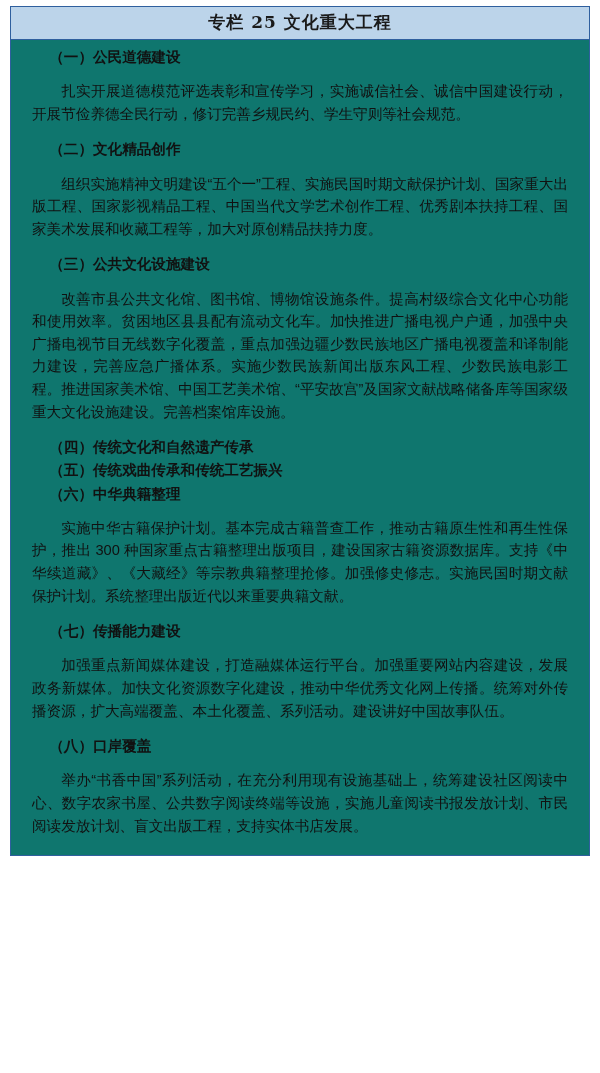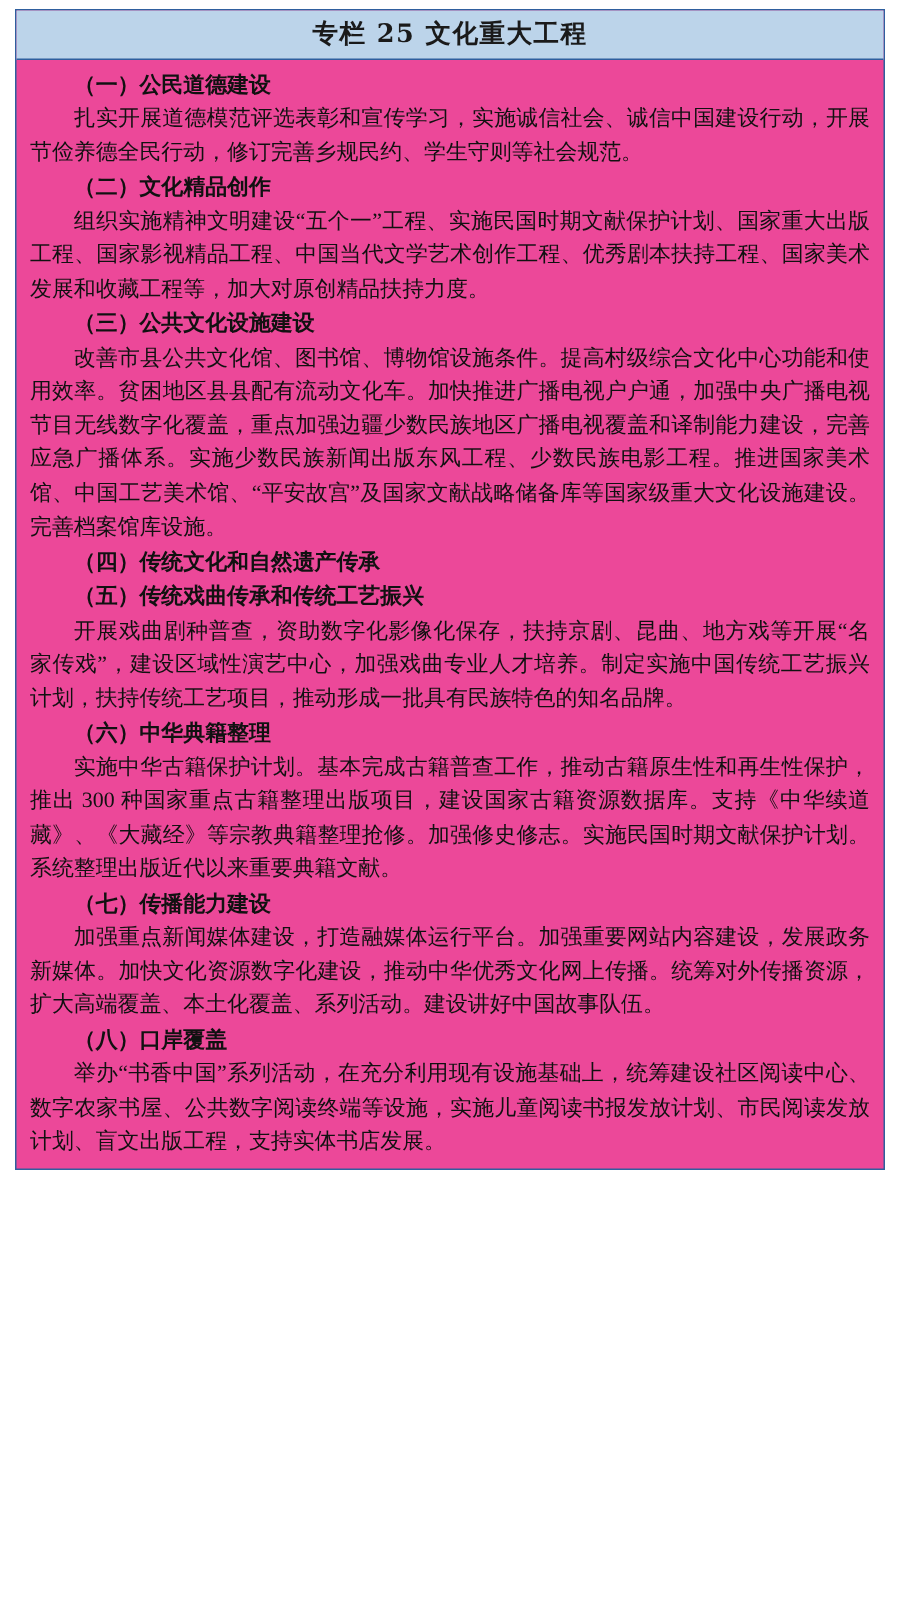--- a/index.html
+++ b/index.html
@@ -16,7 +16,7 @@
     width: 580px;
     margin: 6px auto 0 auto;
     border: 1px solid #2f5f9e;
-    background: #ec4899;
+    background: #0f766e;
     box-sizing: border-box;
   }
   .box-header {

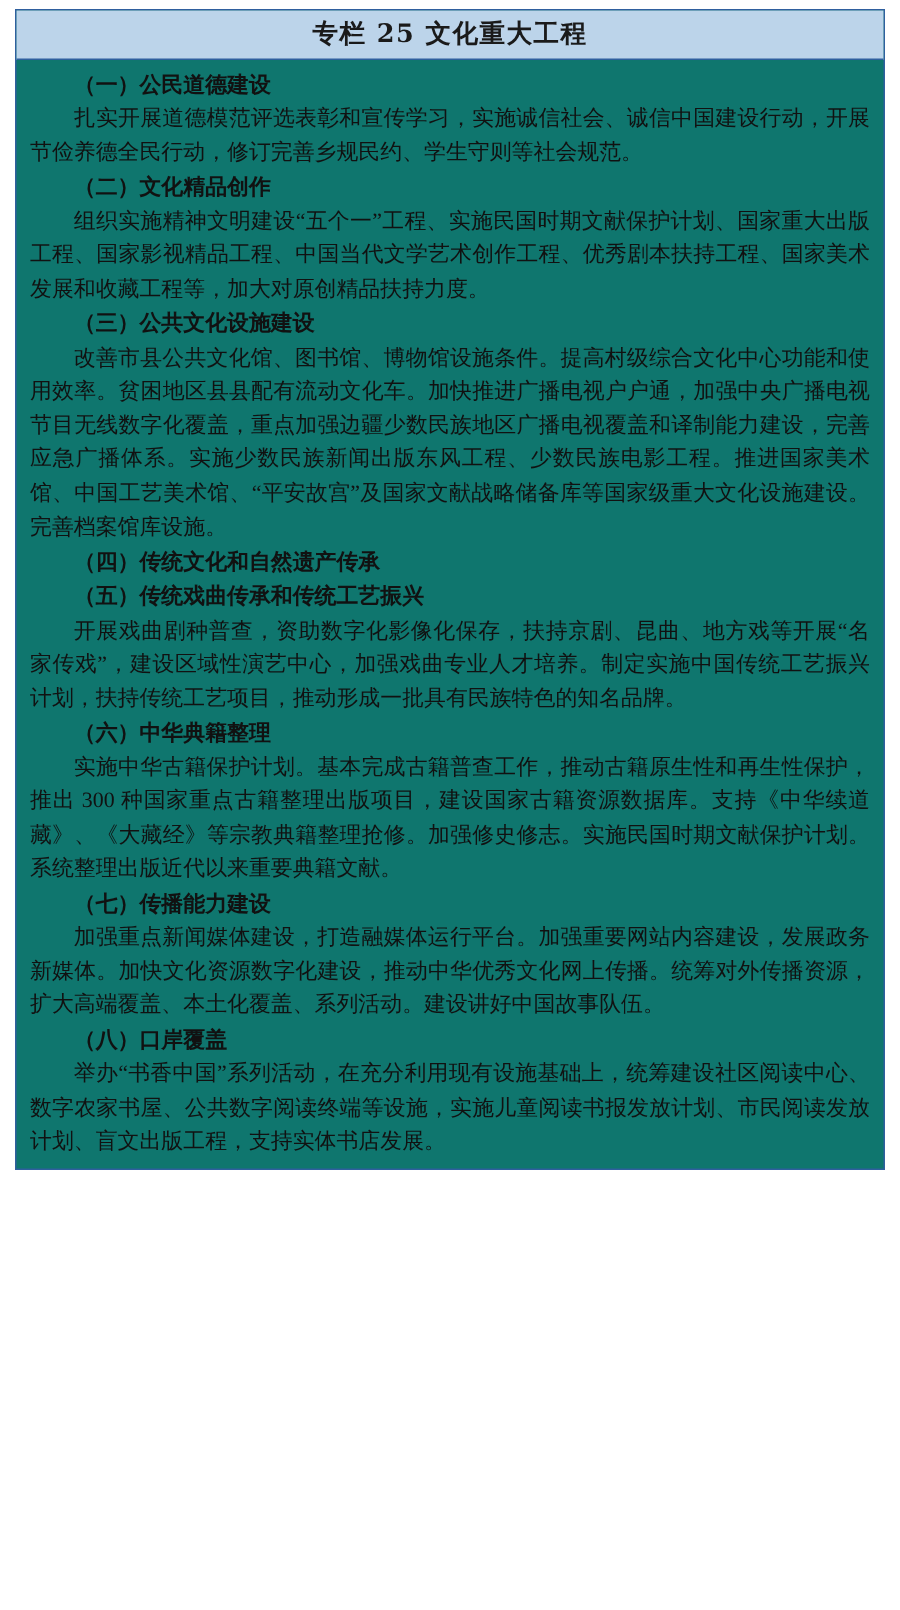--- a/index.html
+++ b/index.html
@@ -49,12 +49,12 @@
     padding: 1px 0 0 0;
   }
   .sec-body {
-    font-family: Liberation Serif, serif;
+    font-family: Liberation Sans, sans-serif;
     font-size: 14.6px;
     color: #111;
     text-indent: 2em;
     line-height: 1.55;
-    margin: 0;
+    margin: 12px;
     padding: 0;
     text-align: justify;
     text-justify: inter-ideograph;

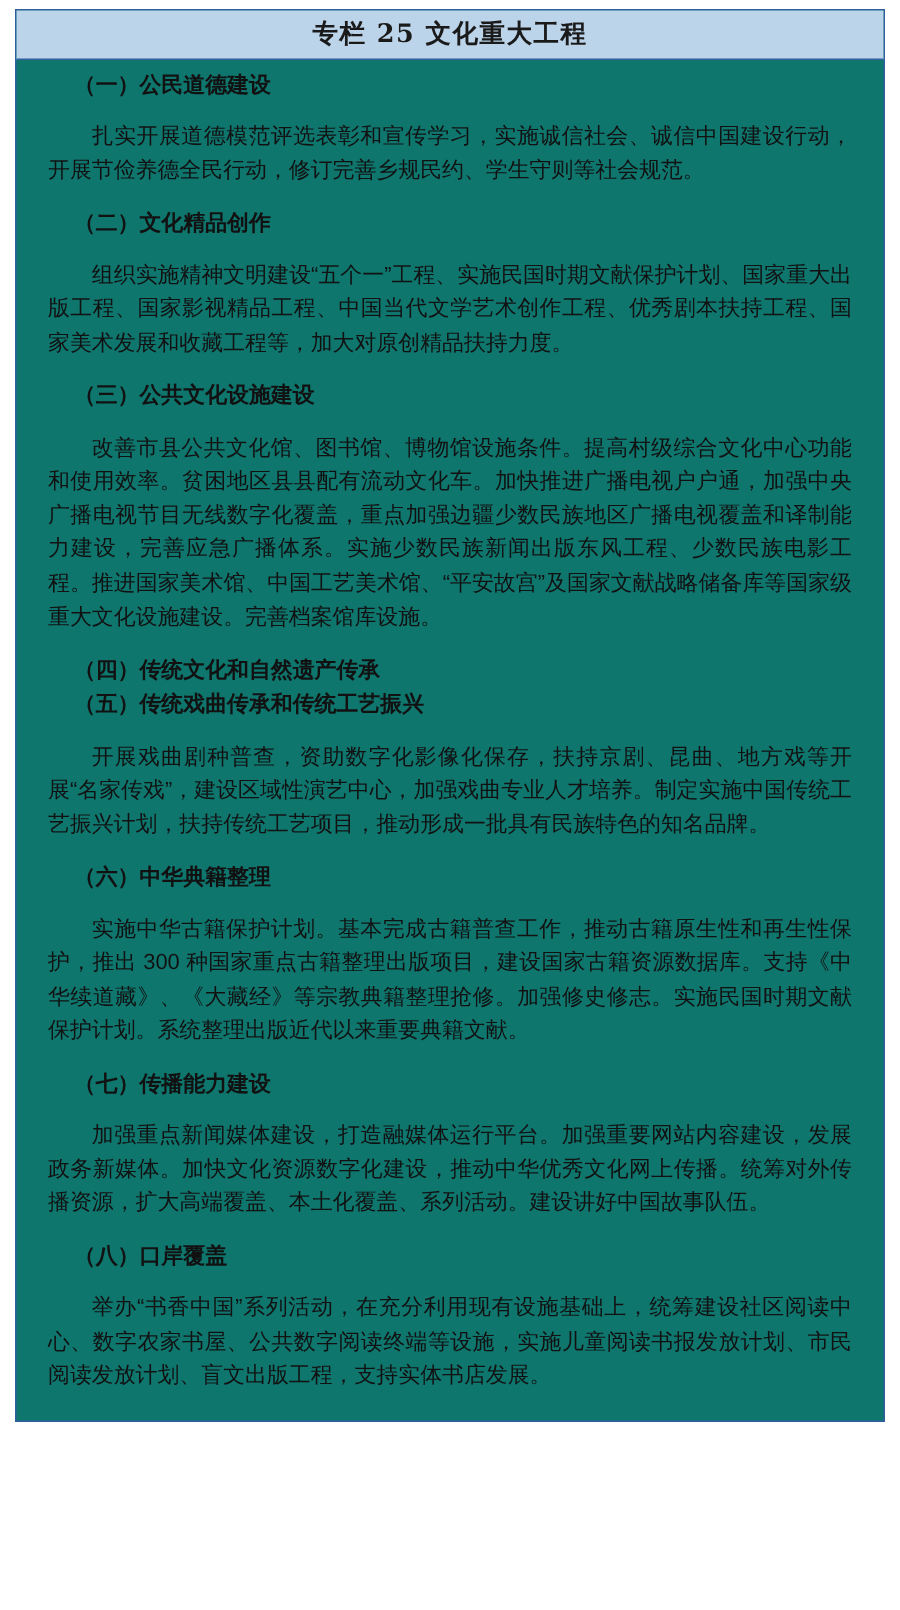--- a/index.html
+++ b/index.html
@@ -90,7 +90,6 @@
 
     <div class="section">
       <p class="sec-title">（五）传统戏曲传承和传统工艺振兴</p>
-      <p class="sec-body">开展戏曲剧种普查，资助数字化影像化保存，扶持京剧、昆曲、地方戏等开展“名家传戏”，建设区域性演艺中心，加强戏曲专业人才培养。制定实施中国传统工艺振兴计划，扶持传统工艺项目，推动形成一批具有民族特色的知名品牌。</p>
     </div>
 
     <div class="section">

